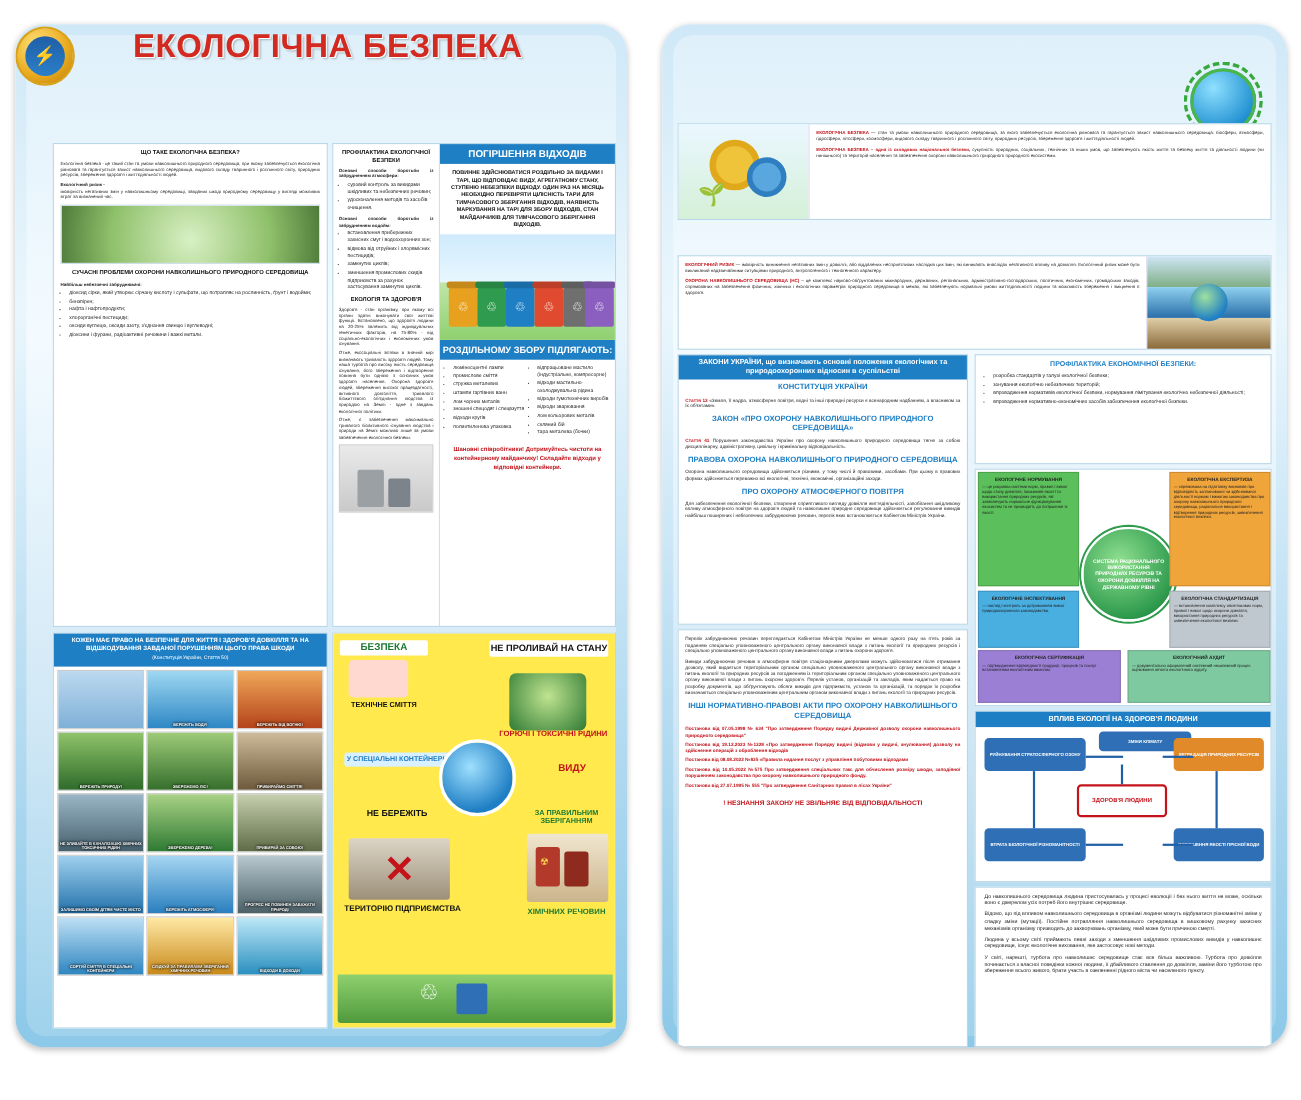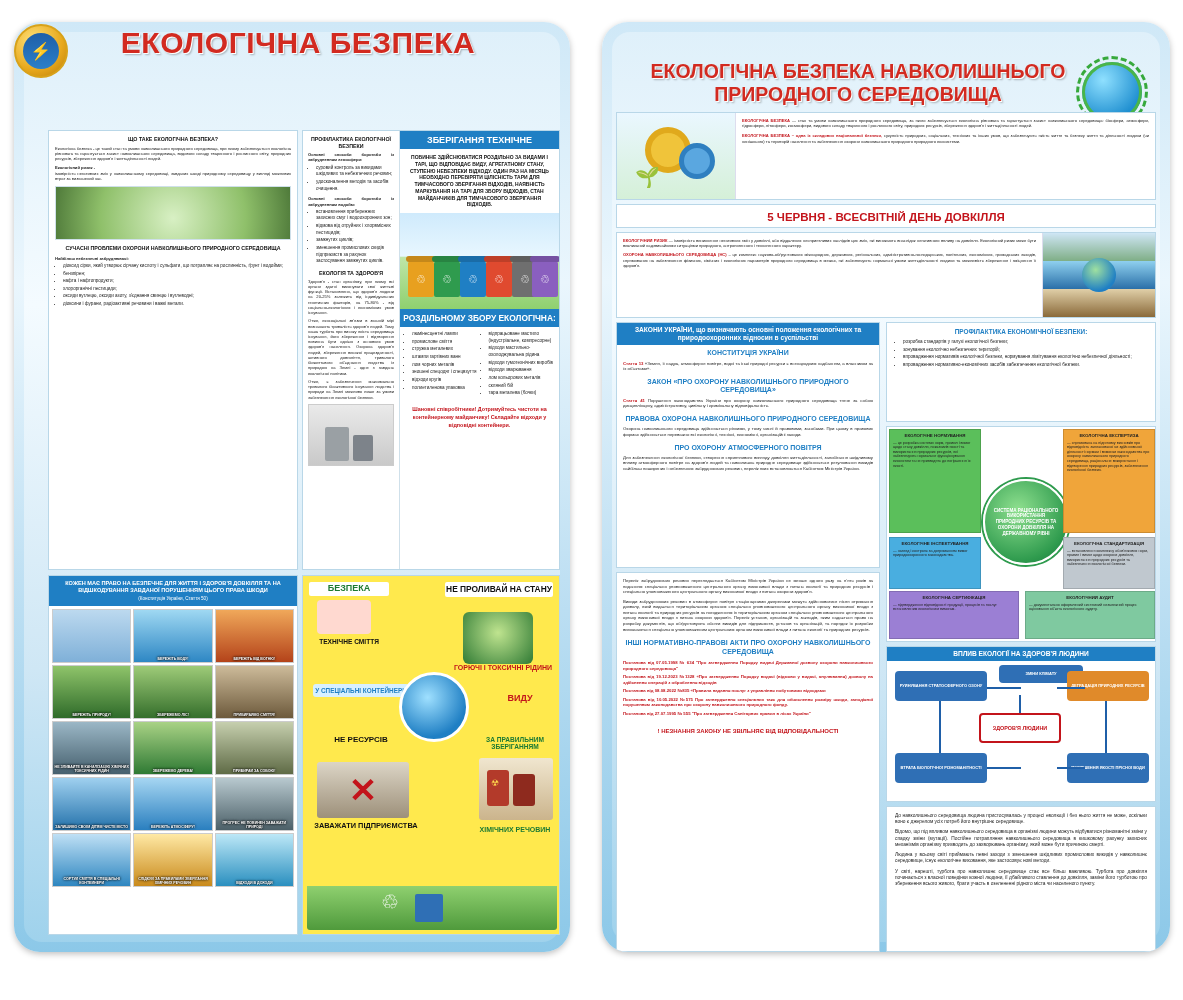--- a/index.html
+++ b/index.html
@@ -298,7 +298,6 @@
     <div class="board-inner"></div>
 
     <div id="r-title-wrap">
-      <div id="r-title">ЕКОЛОГІЧНА БЕЗПЕКА НАВКОЛИШНЬОГО ПРИРОДНОГО СЕРЕДОВИЩА</div>
       <div id="r-globe">
           <div class="arrow-ring"></div>
         </div>

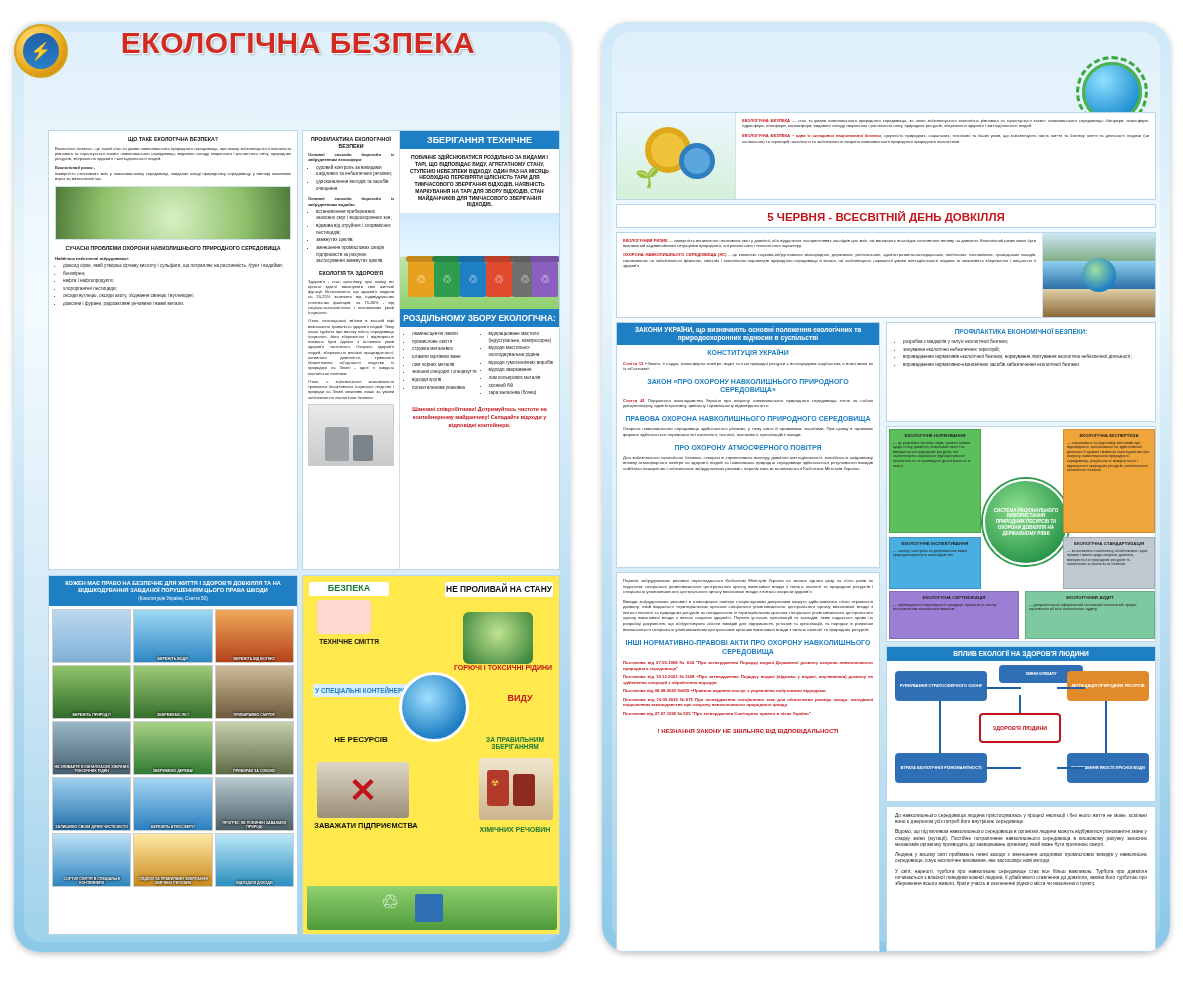--- a/index.html
+++ b/index.html
@@ -152,7 +152,7 @@
         </div>
 
         <div class="col-sep" style="flex:1;display:flex;flex-direction:column;">
-          <div id="ws-head">ЗБЕРІГАННЯ ТЕХНІЧНЕ</div>
+          <div id="ws-head">ПОГІРШЕННЯ ВІДХОДІВ</div>
           <div id="ws-text">ПОВИННЕ ЗДІЙСНЮВАТИСЯ РОЗДІЛЬНО ЗА ВИДАМИ І ТАРІ, ЩО ВІДПОВІДАЄ ВИДУ, АГРЕГАТНОМУ СТАНУ, СТУПЕНЮ НЕБЕЗПЕКИ ВІДХОДУ. ОДИН РАЗ НА МІСЯЦЬ НЕОБХІДНО ПЕРЕВІРЯТИ ЦІЛІСНІСТЬ ТАРИ ДЛЯ ТИМЧАСОВОГО ЗБЕРІГАННЯ ВІДХОДІВ, НАЯВНІСТЬ МАРКУВАННЯ НА ТАРІ ДЛЯ ЗБОРУ ВІДХОДІВ, СТАН МАЙДАНЧИКІВ ДЛЯ ТИМЧАСОВОГО ЗБЕРІГАННЯ ВІДХОДІВ.</div>
           <div id="ws-img">
             <div class="bin" style="left:8px;background:#e8a01f;">

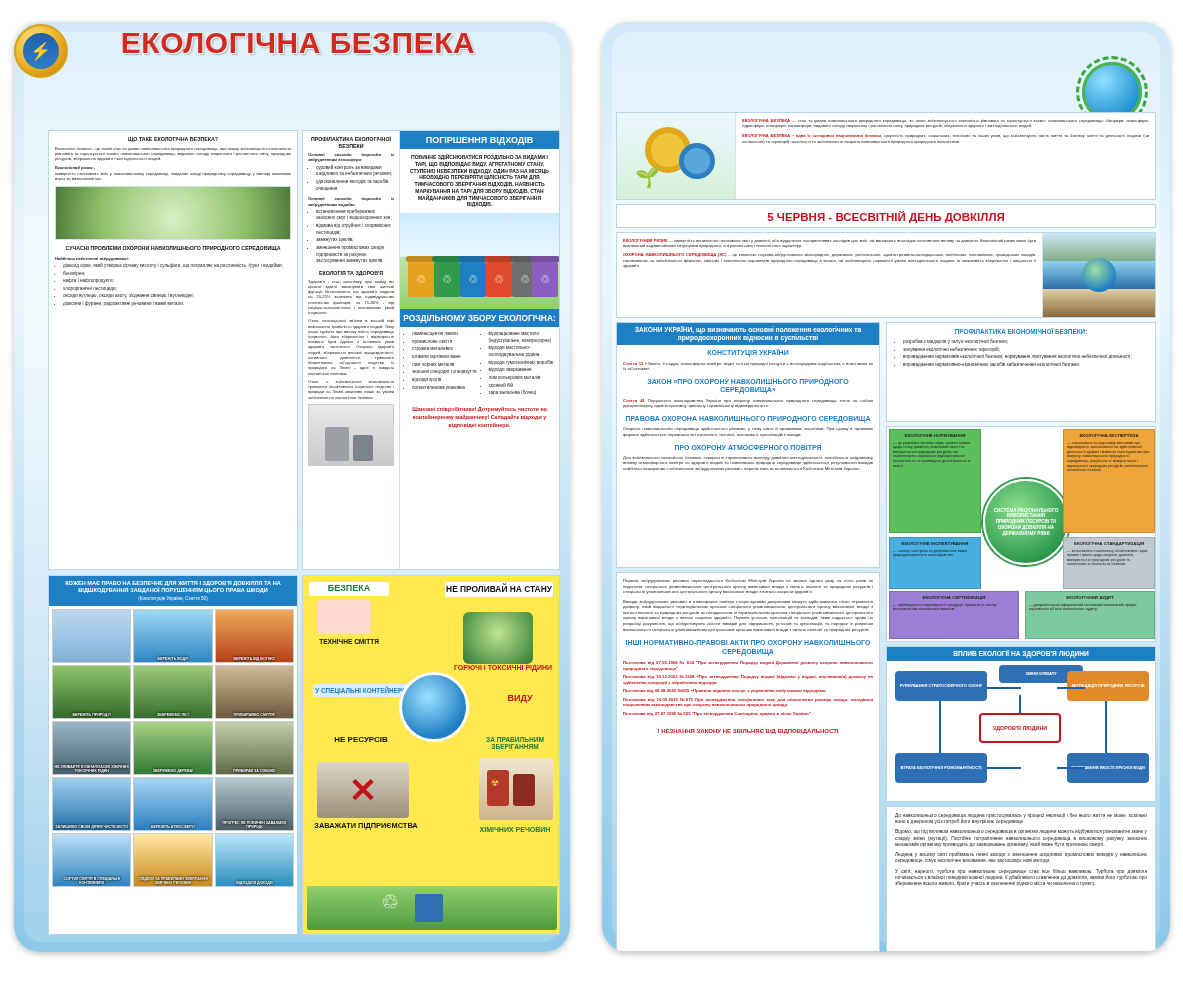--- a/index.html
+++ b/index.html
@@ -323,9 +323,6 @@
       </div>
     </div>
 
-    <div class="blk white" style="left:14px;top:182px;width:540px;height:24px;">
-      <div style="font-size:11.5px;font-weight:bold;color:#c3141b;text-align:center;line-height:24px;">5 ЧЕРВНЯ - ВСЕСВІТНІЙ ДЕНЬ ДОВКІЛЛЯ</div>
-    </div>
 
     <div class="blk white" style="left:14px;top:210px;width:540px;height:86px;">
       <div style="display:flex;height:100%;">

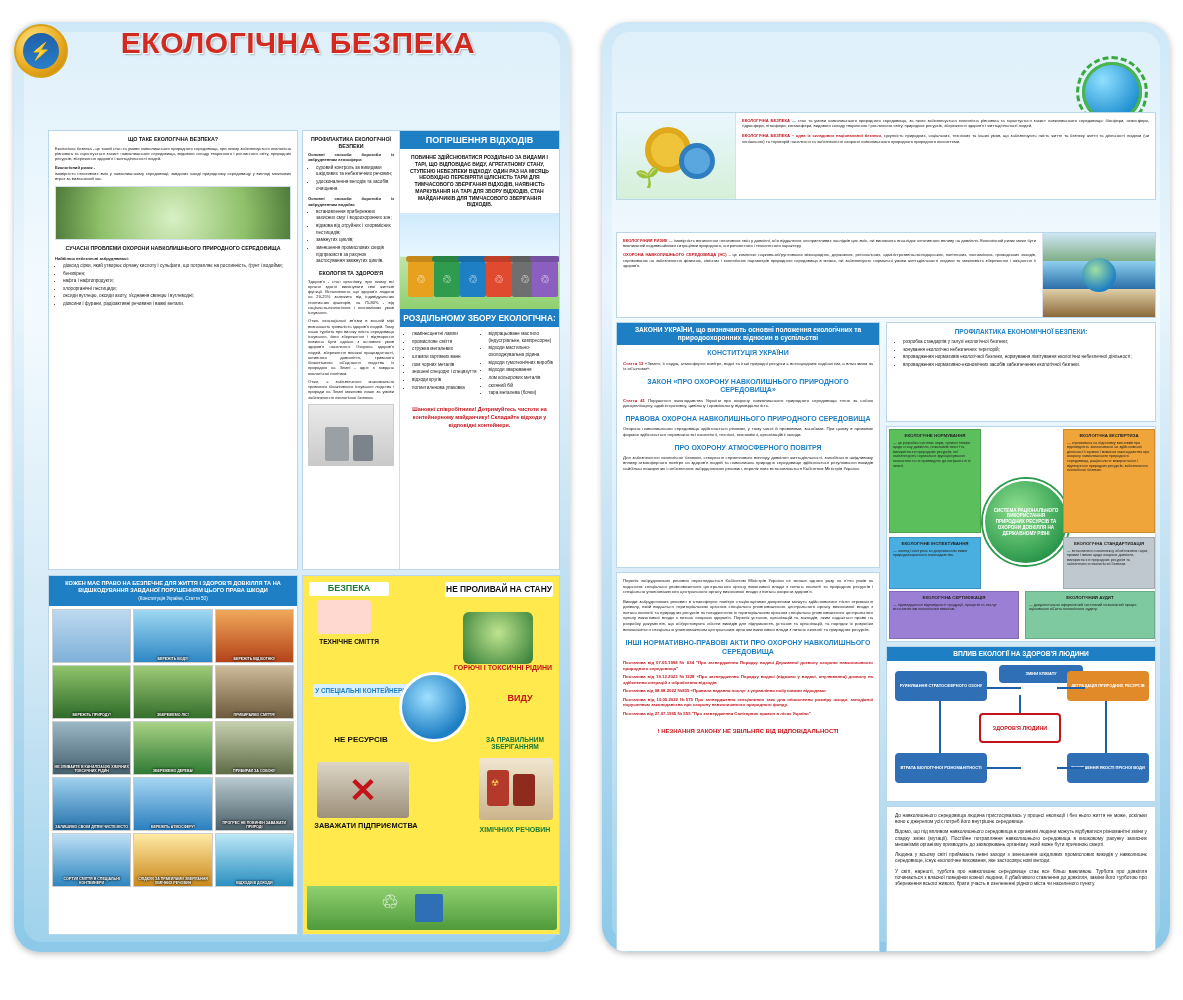--- a/index.html
+++ b/index.html
@@ -174,7 +174,7 @@
                 <span class="recyc">♲</span>
               </div>
           </div>
-          <div id="rz-head">РОЗДІЛЬНОМУ ЗБОРУ ЕКОЛОГІЧНА:</div>
+          <div id="rz-head">РОЗДІЛЬНОМУ ЗБОРУ ПІДЛЯГАЮТЬ:</div>
           <div style="display:flex;gap:4px;padding:4px 5px;">
             <ul class="lst" style="margin:0 0 0 7px;padding:0;flex:1;">
               <li>люмінесцентні лампи</li>

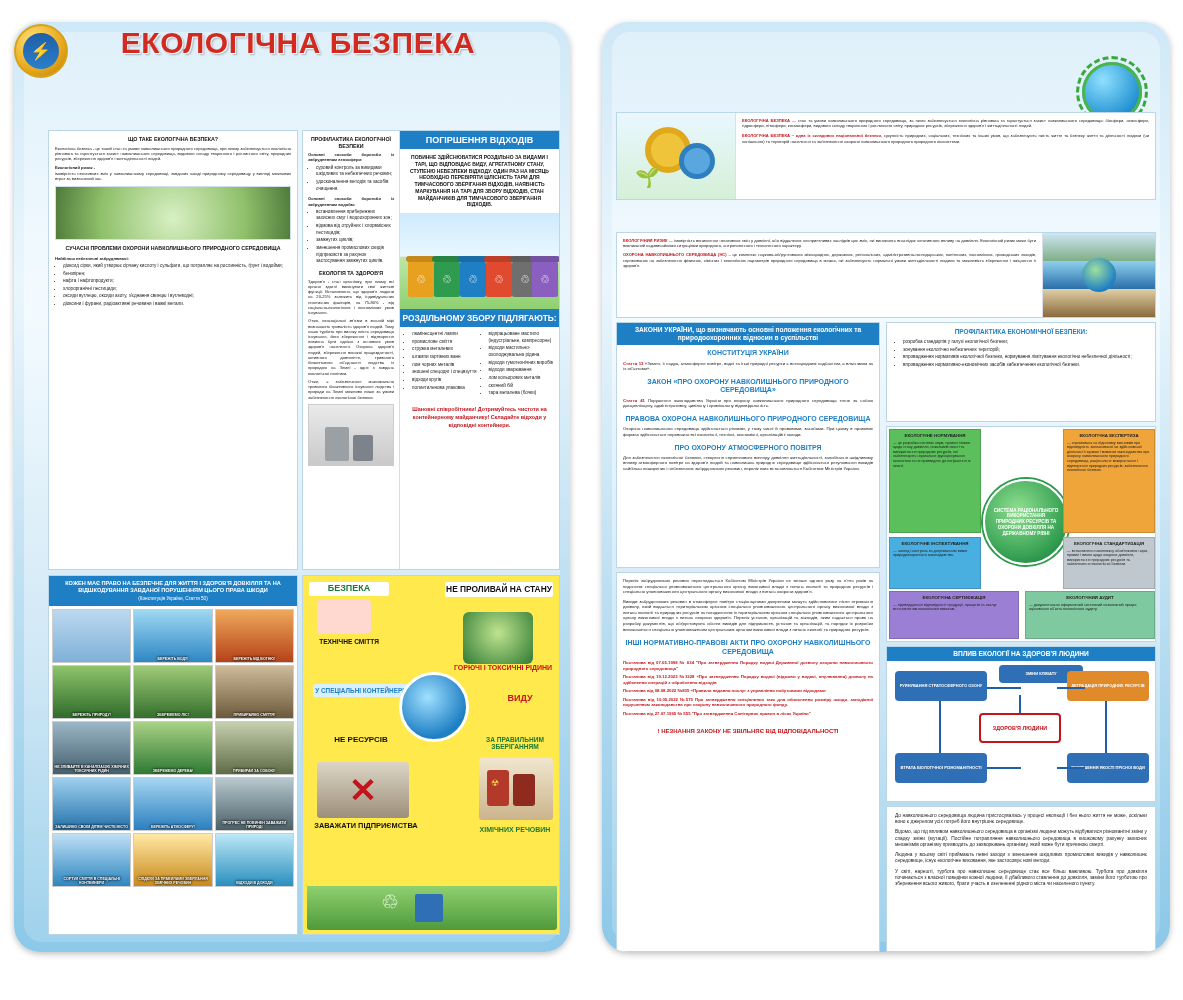--- a/index.html
+++ b/index.html
@@ -271,7 +271,7 @@
         <div class="pz" style="left:96px;top:96px;width:70px;height:70px;border-radius:50%;background:radial-gradient(circle at 40% 35%,#9fe0ff,#1f7fc4 70%);border:3px solid #fff;"></div>
         <div class="pz plabel" style="left:184px;top:118px;width:66px;font-size:9px;color:#c3141b;">ВИДУ</div>
 
-        <div class="pz plabel" style="left:10px;top:160px;width:96px;font-size:8px;color:#111;">НЕ РЕСУРСІВ</div>
+        <div class="pz plabel" style="left:10px;top:160px;width:96px;font-size:8px;color:#111;">НЕ БЕРЕЖІТЬ</div>
         <div class="pz plabel" style="left:172px;top:160px;width:80px;font-size:6.6px;color:#1d7a33;">ЗА ПРАВИЛЬНИМ ЗБЕРІГАННЯМ</div>
 
         <div class="pz" style="left:14px;top:186px;width:92px;height:56px;background:linear-gradient(180deg,#dcd5c6,#9d907a);border-radius:3px;">

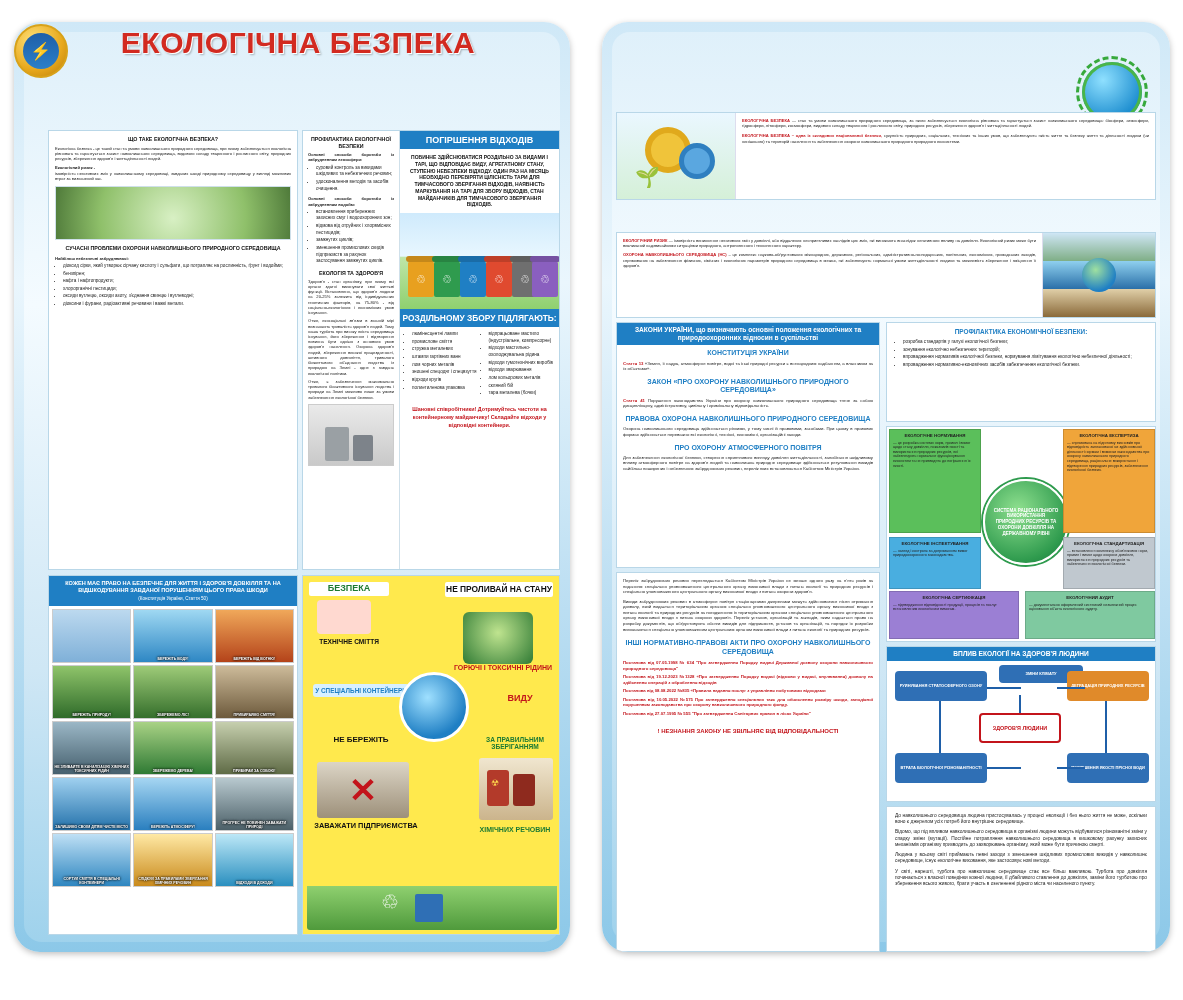--- a/index.html
+++ b/index.html
@@ -282,7 +282,7 @@
           <div style="position:absolute;left:34px;top:16px;width:22px;height:32px;background:#8e2a1e;border-radius:3px;"></div>
           <div style="position:absolute;left:12px;top:20px;color:#ffd84d;font-size:9px;">☢</div>
         </div>
-        <div class="pz plabel" style="left:8px;top:246px;width:110px;font-size:7.4px;color:#111;">ЗАВАЖАТИ ПІДПРИЄМСТВА</div>
+        <div class="pz plabel" style="left:8px;top:246px;width:110px;font-size:7.4px;color:#111;">ТЕРИТОРІЮ ПІДПРИЄМСТВА</div>
         <div class="pz plabel" style="left:170px;top:250px;width:84px;font-size:7px;color:#1d7a33;">ХІМІЧНИХ РЕЧОВИН</div>
 
         <div class="pz" style="left:4px;bottom:4px;width:250px;height:44px;background:linear-gradient(180deg,#8fd06f,#4f9a3c);border-radius:0 0 3px 3px;">

